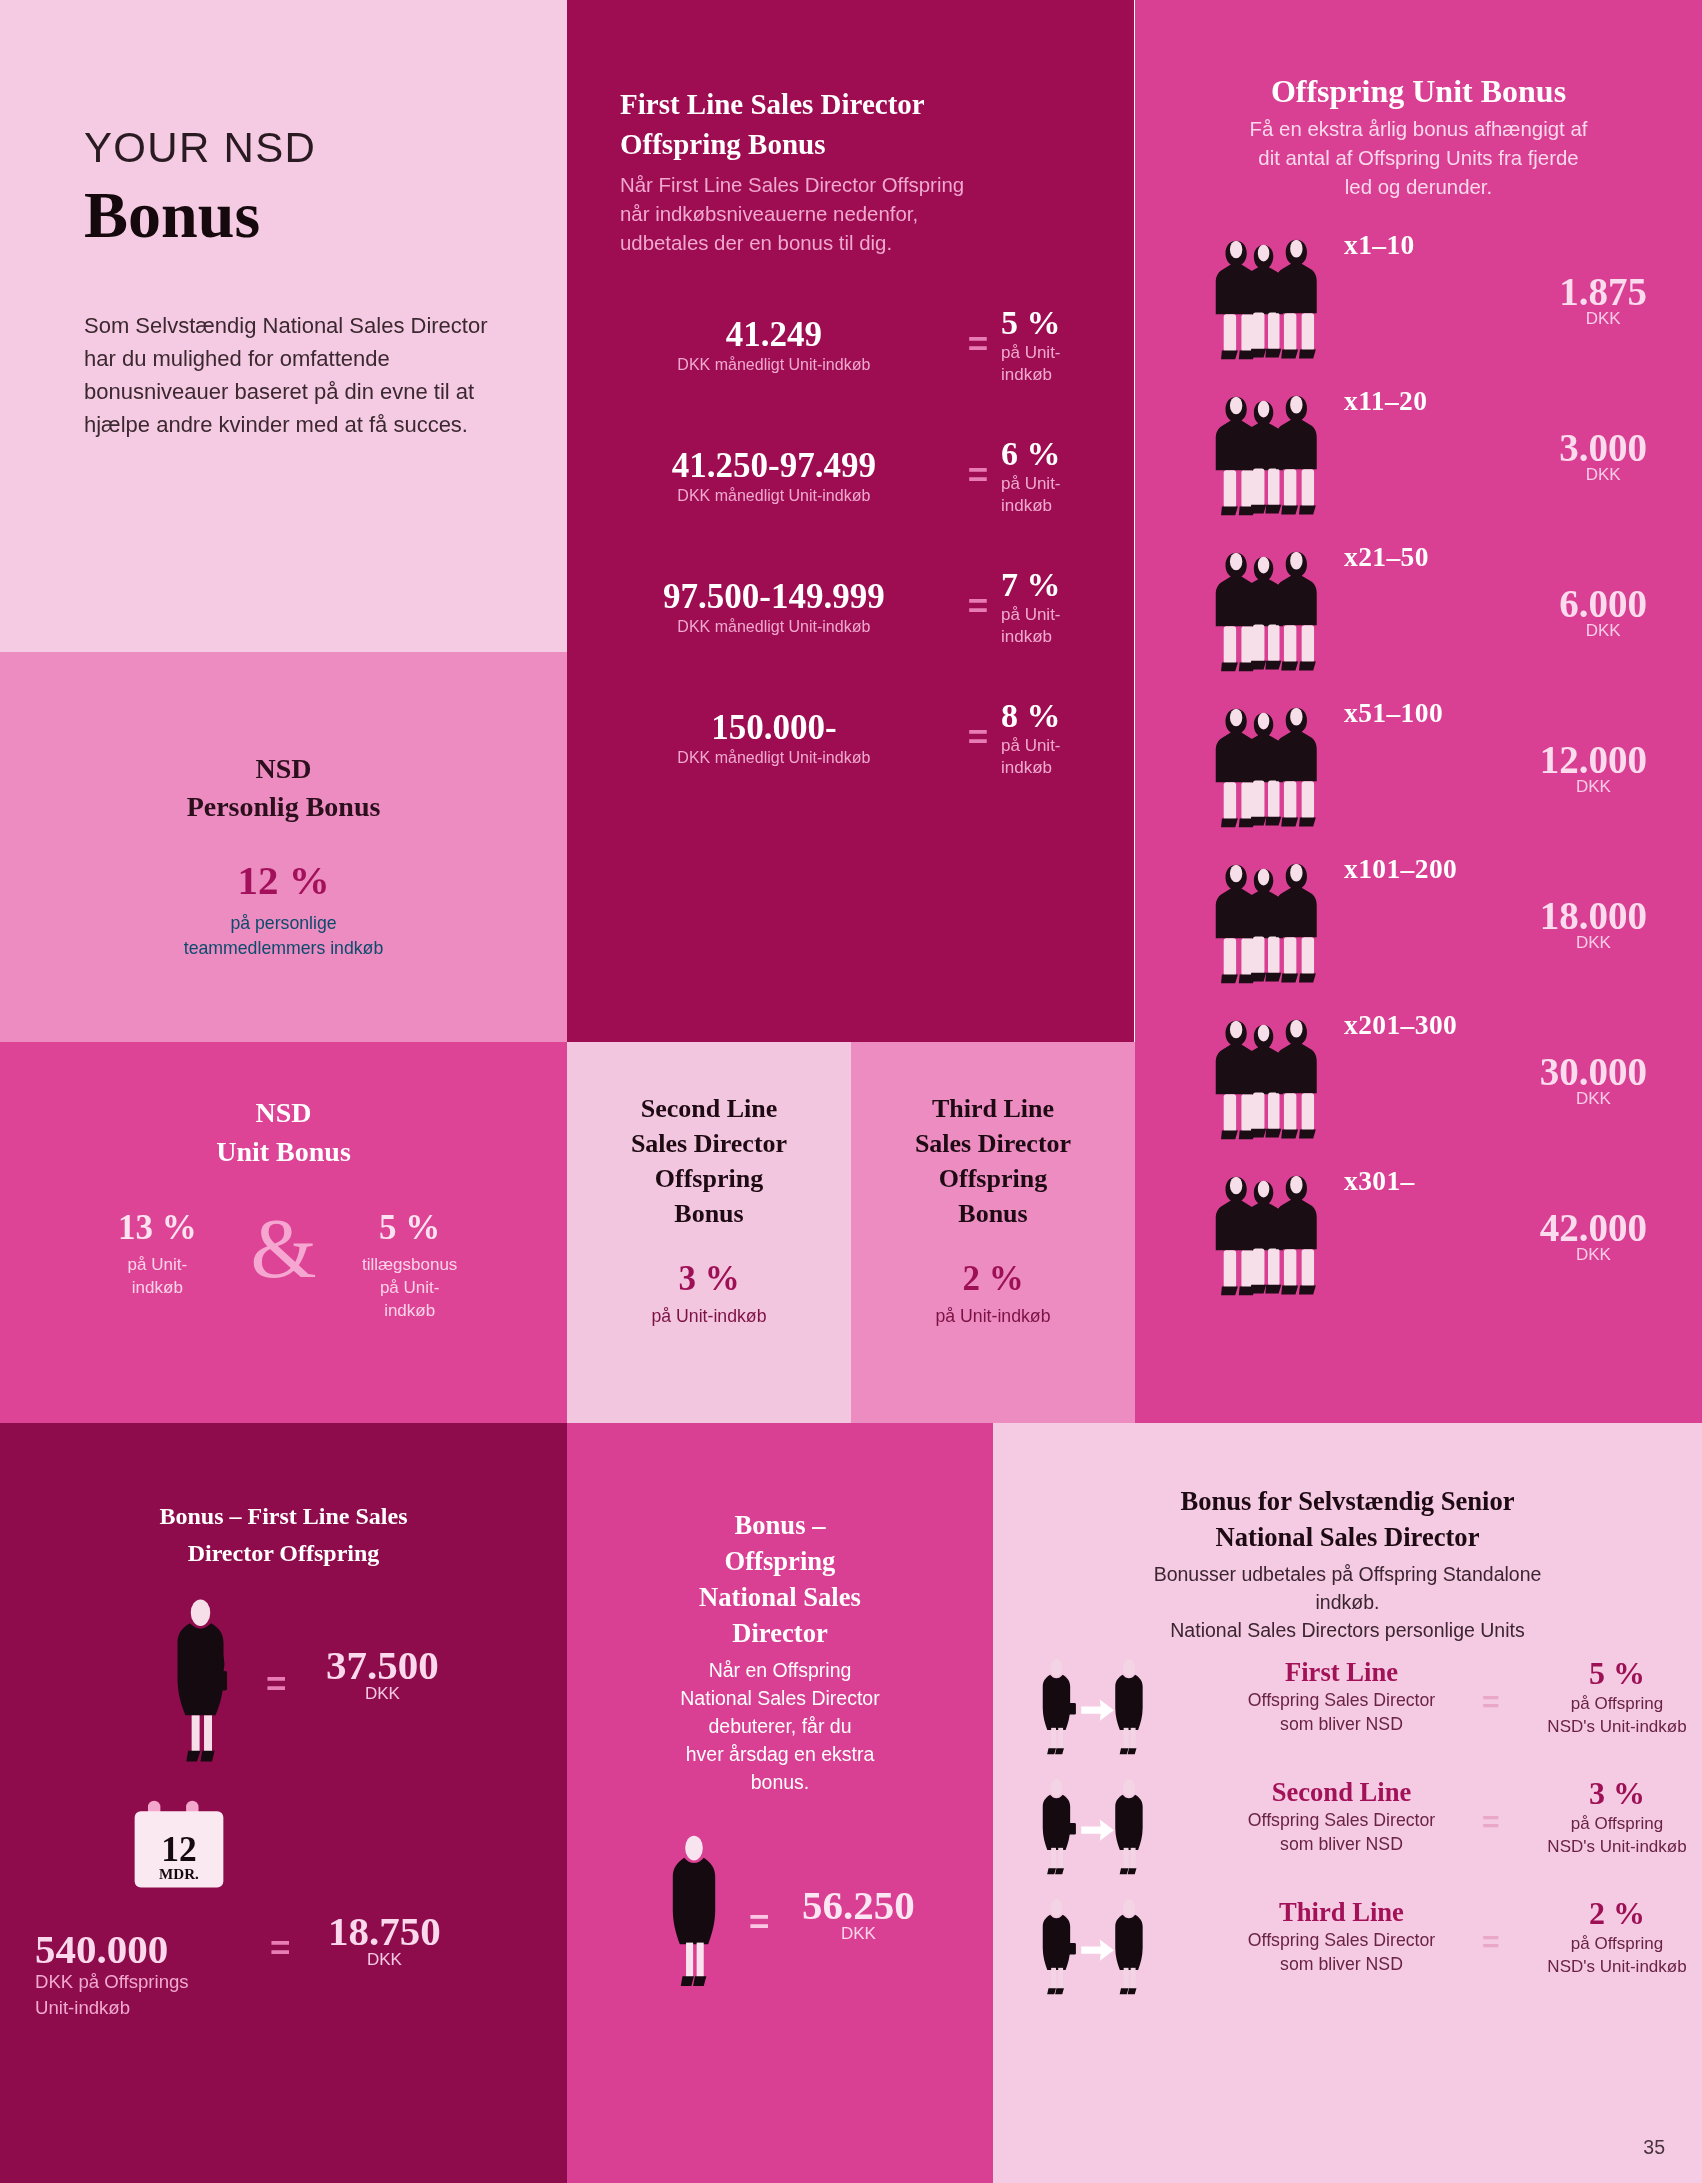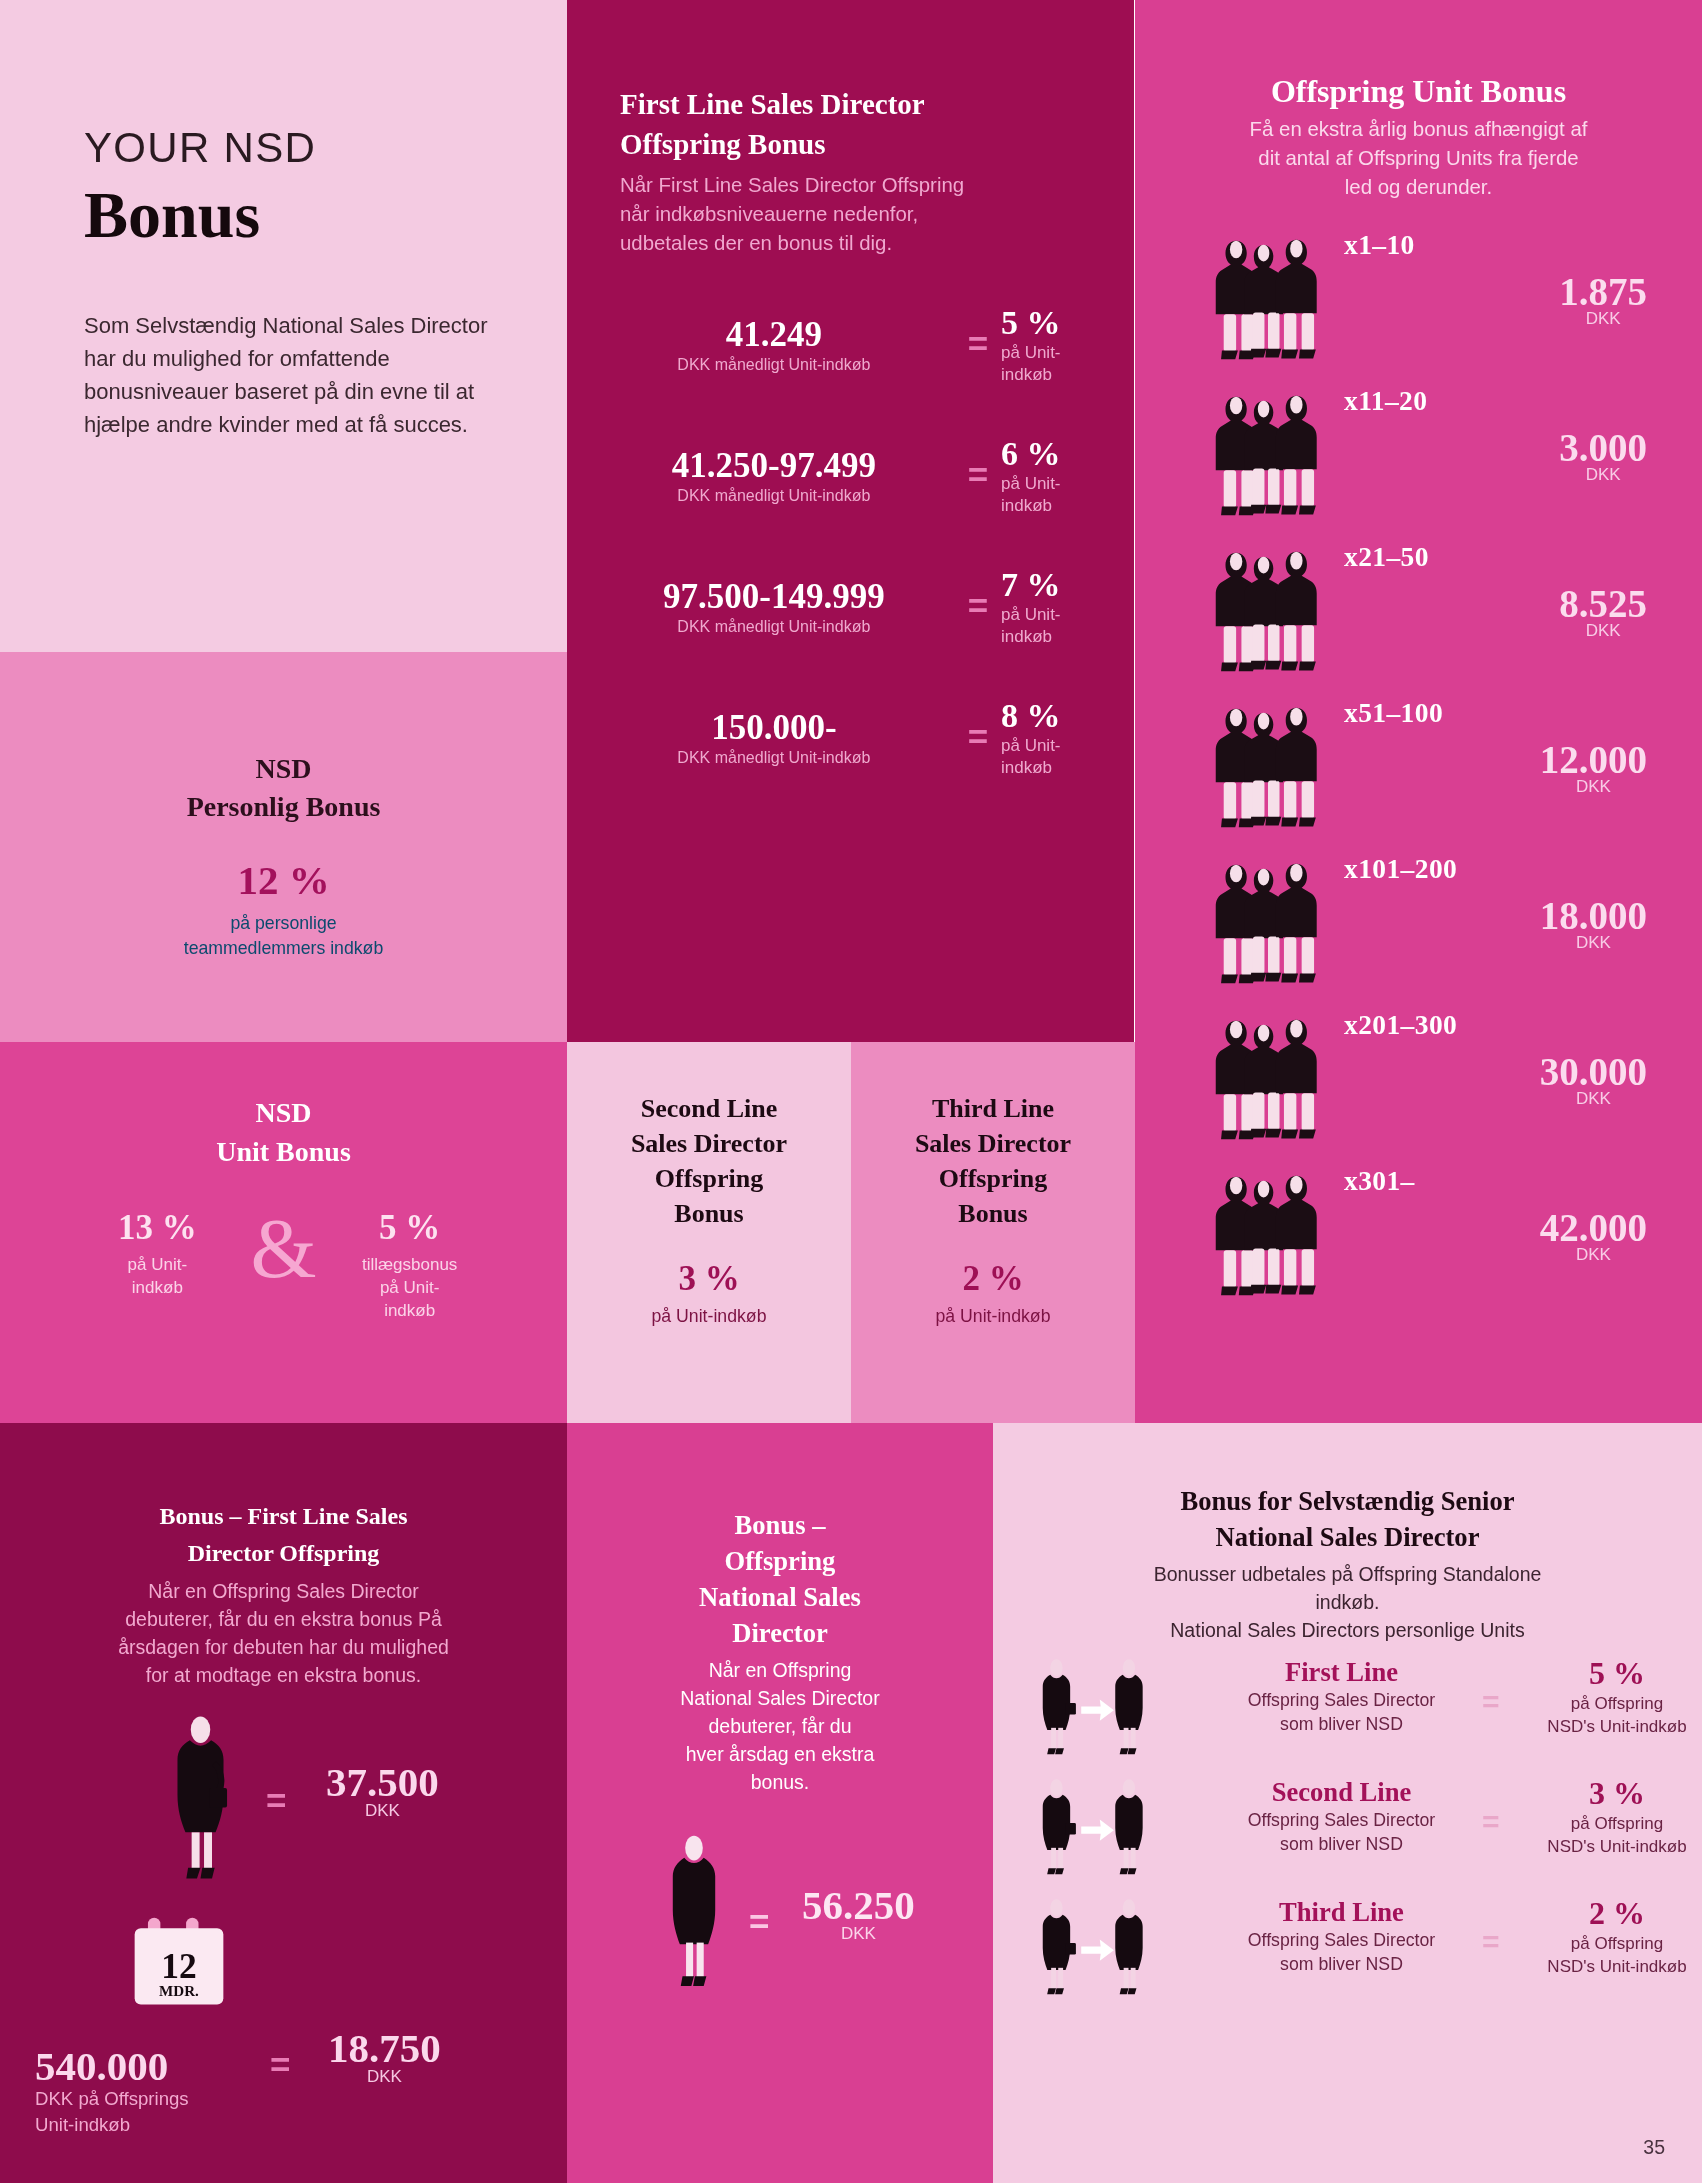--- a/index.html
+++ b/index.html
@@ -412,7 +412,7 @@
         </svg>
         <div class="cnt">x21–50</div>
         <div class="val">
-          <div class="num">8.525</div>
+          <div class="num">6.000</div>
           <div class="dkk">DKK</div>
         </div>
       </div>

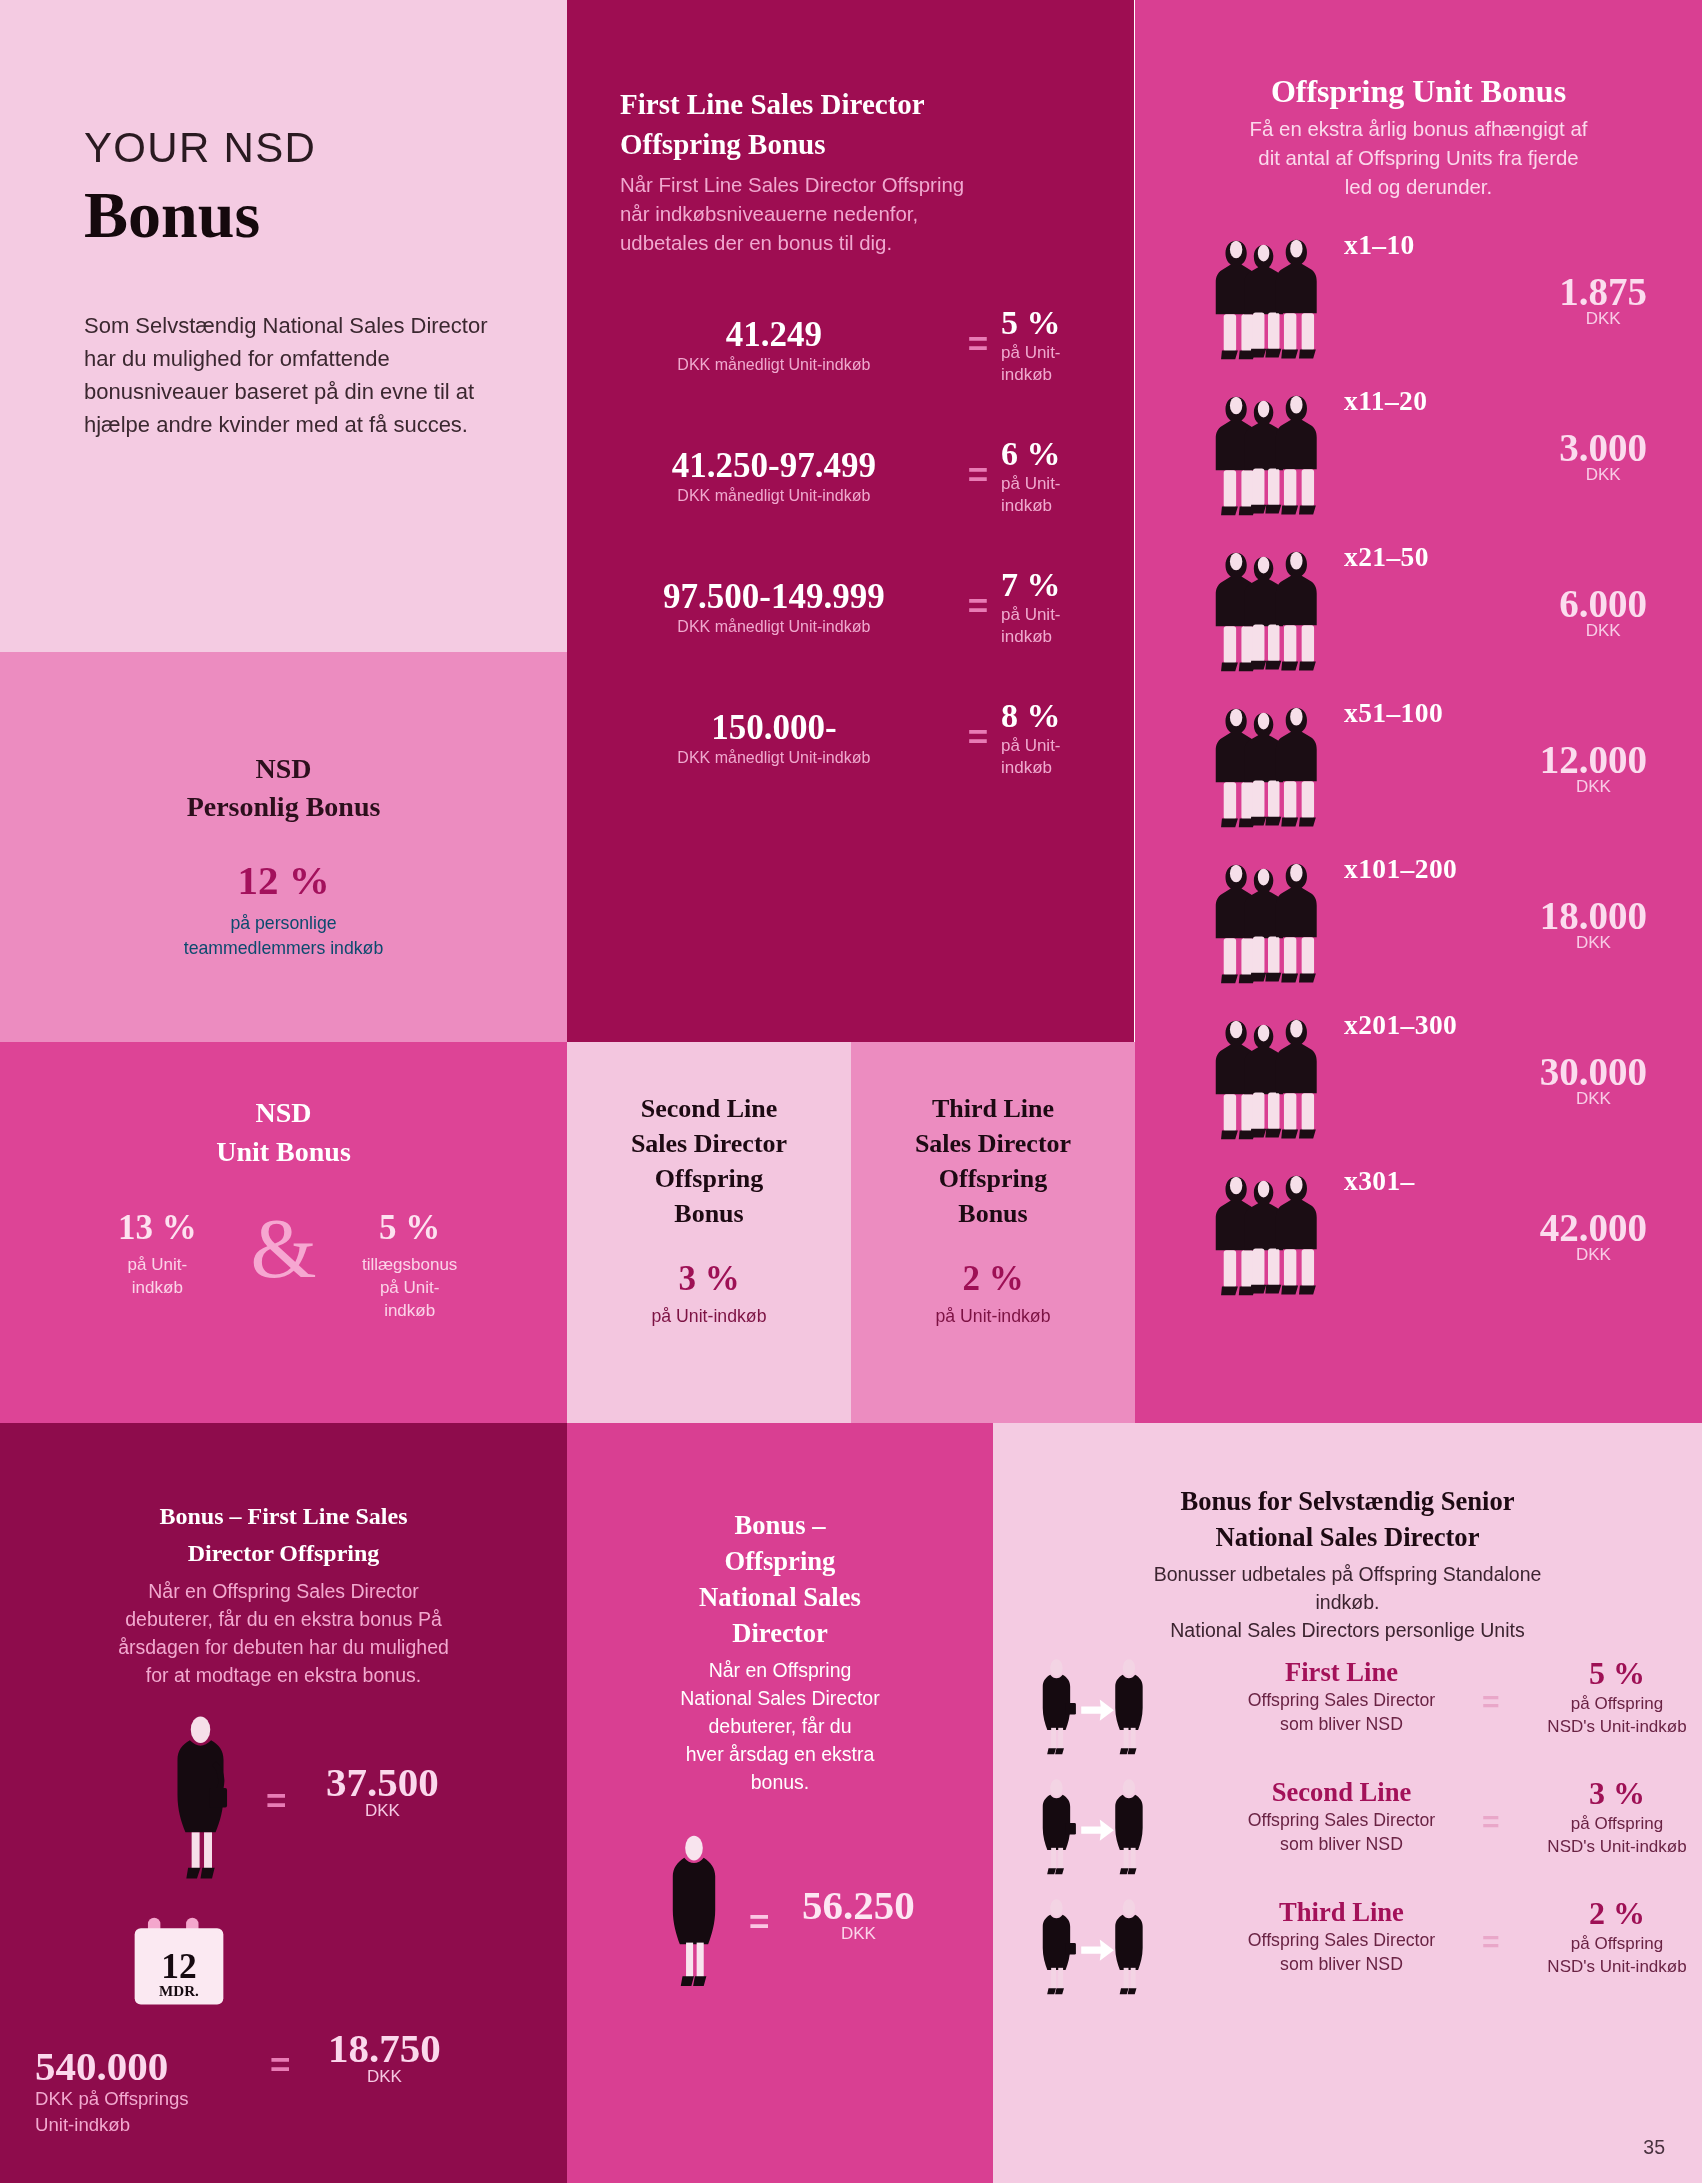--- a/index.html
+++ b/index.html
@@ -556,12 +556,6 @@
     <div class="h">
       <div>Bonus – First Line Sales</div>
       <div>Director Offspring</div>
-    </div>
-    <div class="sub">
-      <div>Når en Offspring Sales Director</div>
-      <div>debuterer, får du en ekstra bonus På</div>
-      <div>årsdagen for debuten har du mulighed</div>
-      <div>for at modtage en ekstra bonus.</div>
     </div>
 
     <div class="r1">

